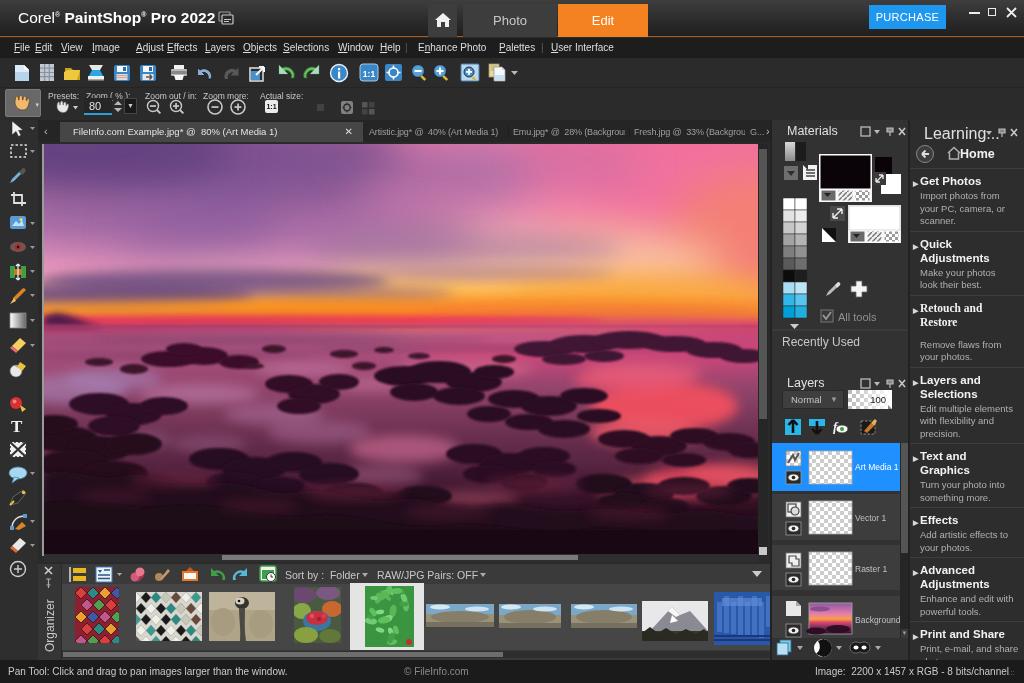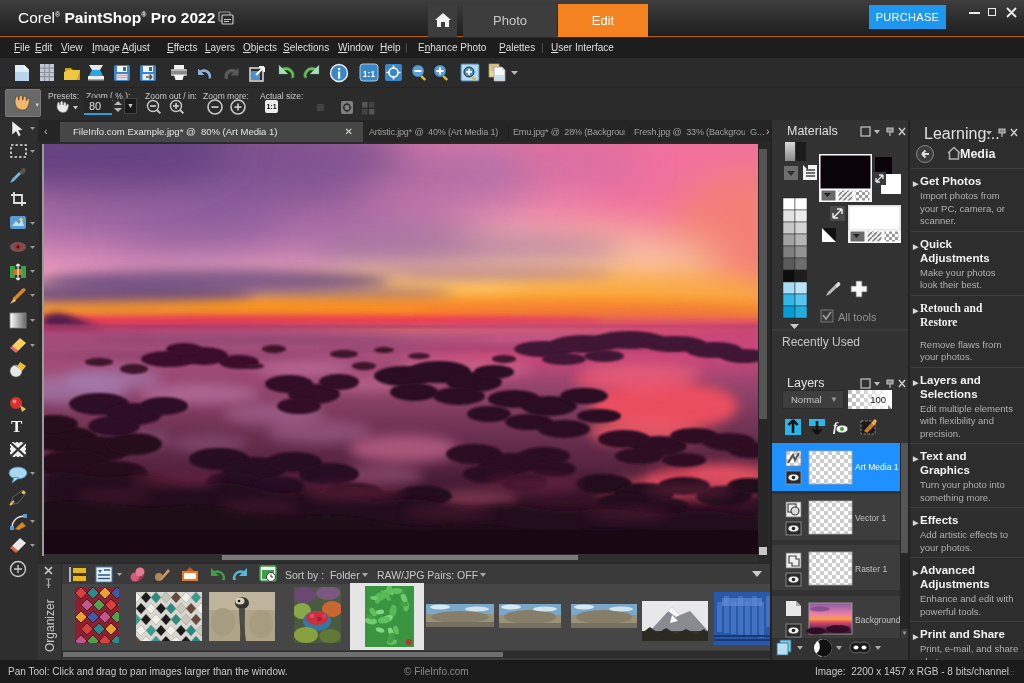--- a/index.html
+++ b/index.html
@@ -89,7 +89,7 @@
     <span class="mi" style="left:35px;"><u>E</u>dit</span>
     <span class="mi" style="left:61px;"><u>V</u>iew</span>
     <span class="mi" style="left:92px;"><u>I</u>mage</span>
-    <span class="mi" style="left:122px;text-align:right;"><u>A</u>djust</span>
+    <span class="mi" style="left:136px;text-align:right;"><u>A</u>djust</span>
     <span class="mi" style="left:167px;"><u>E</u>ffects</span>
     <span class="mi" style="left:205px;"><u>L</u>ayers</span>
     <span class="mi" style="left:243px;"><u>O</u>bjects</span>

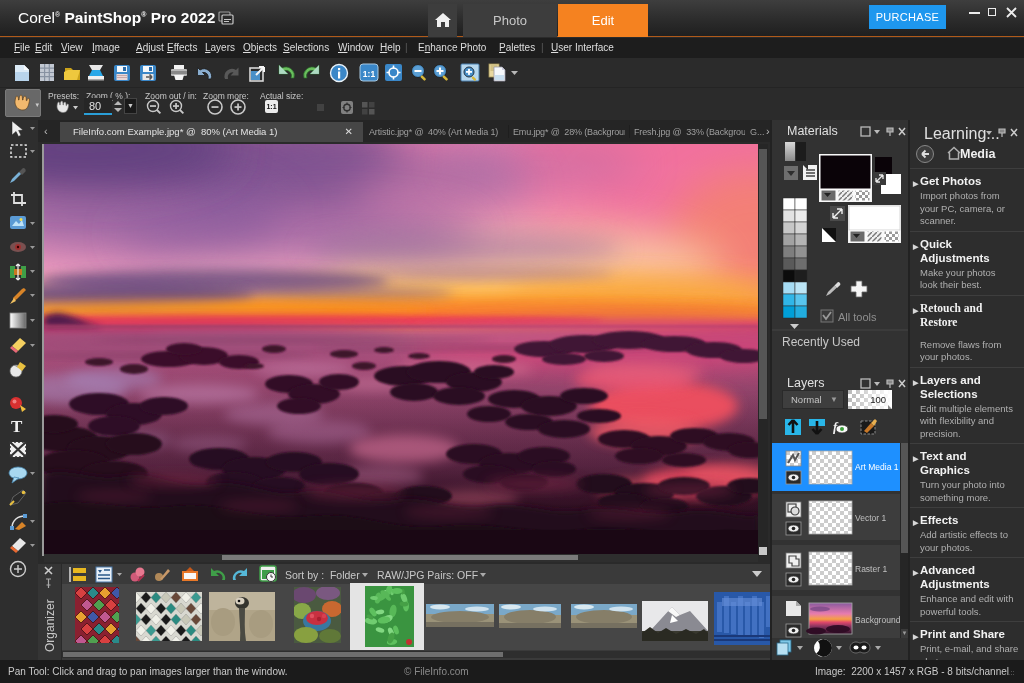--- a/index.html
+++ b/index.html
@@ -867,7 +867,7 @@
       <path d="M13,10 H6 M6,10 l3.5,-3.5 M6,10 l3.5,3.5" stroke="#ddd" stroke-width="1.8" fill="none"></path>
       <path d="M32,9 l6,-5.5 l6,5.5 M33.5,8.5 v6.5 h9 v-6.5" stroke="#b0b0b0" stroke-width="1.5" fill="none"></path>
     </svg>
-    <div style="position:absolute;left:50px;top:27px;font-size:12.5px;font-weight:bold;color:#f0f0f0;">Media</div>
+    <div style="position:absolute;left:50px;top:27px;font-size:12.5px;font-weight:bold;color:#f0f0f0;">Home</div>
     <div id="lsections" style="position:absolute;left:0;top:48px;width:116px;">
         <div style="border-top:1px solid #3e3e3e;padding:5px 3px 3px 10px;">
           <div style="position:relative;font-size:11.5px;font-weight:bold;color:#f2f2f2;line-height:14px;"><span style="position:absolute;left:-7px;top:3px;font-size:7px;color:#d8d8d8;">▶</span>Get Photos</div>

